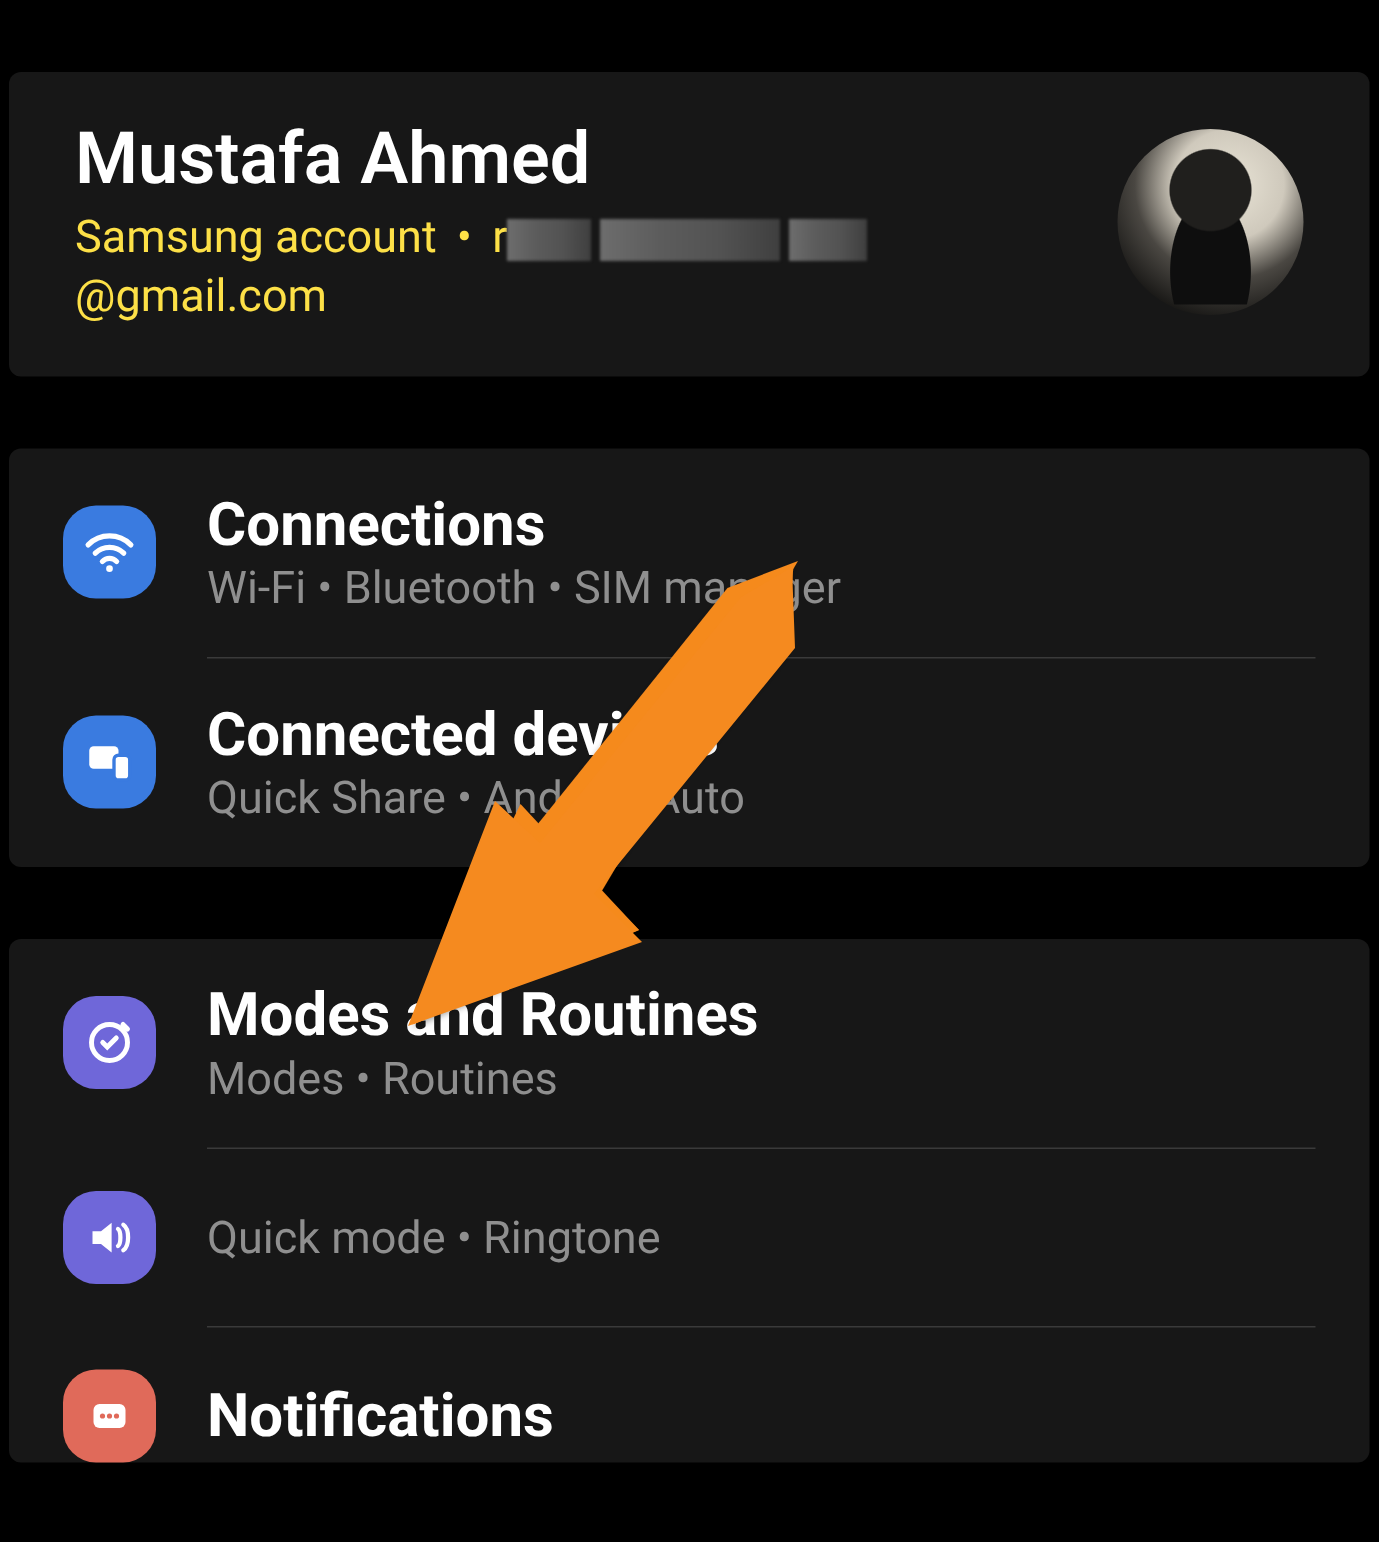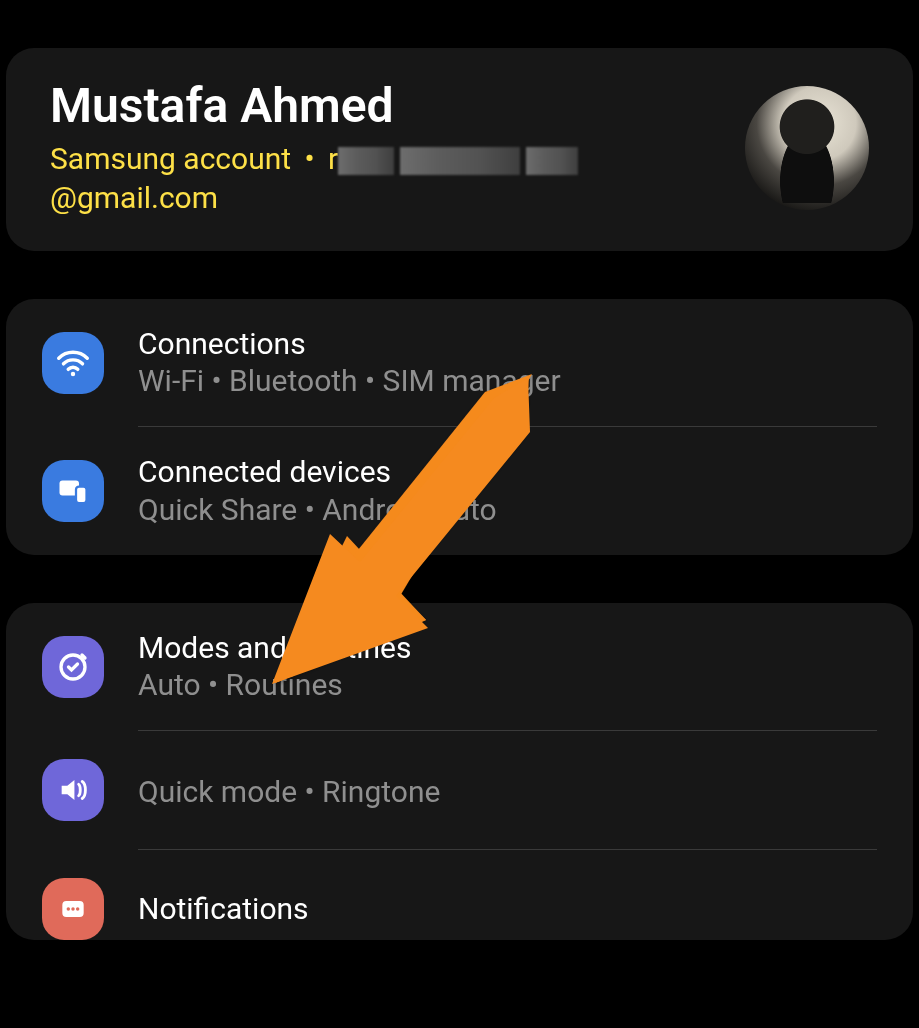--- a/index.html
+++ b/index.html
@@ -17,7 +17,7 @@
   }
   .card {
     background: #171717;
-    border-radius: 28px;
+    border-radius: 8px;
     margin-top: 48px;
   }
   .account-card {

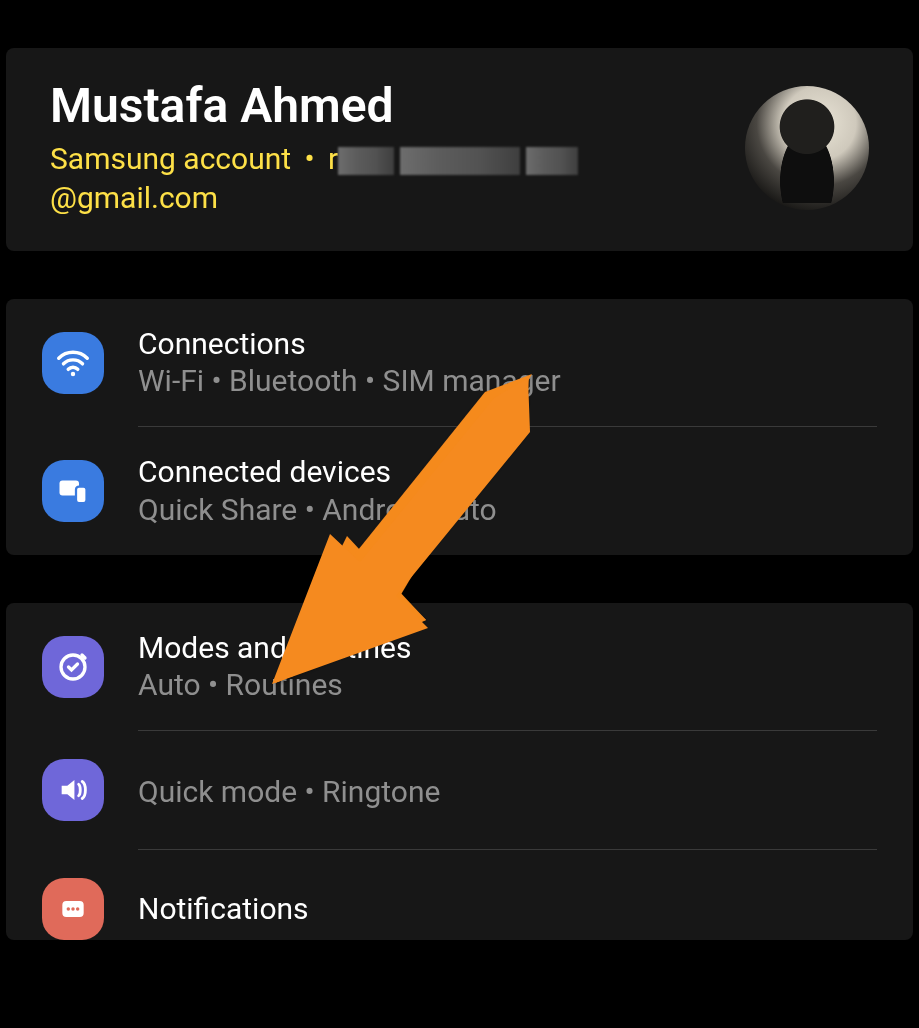--- a/index.html
+++ b/index.html
@@ -96,8 +96,8 @@
     min-width: 0;
   }
   .row .title {
-    font-size: 30px;
-    font-weight: 400;
+    font-size: 40px;
+    font-weight: 700;
     line-height: 1.15;
     color: #fff;
   }

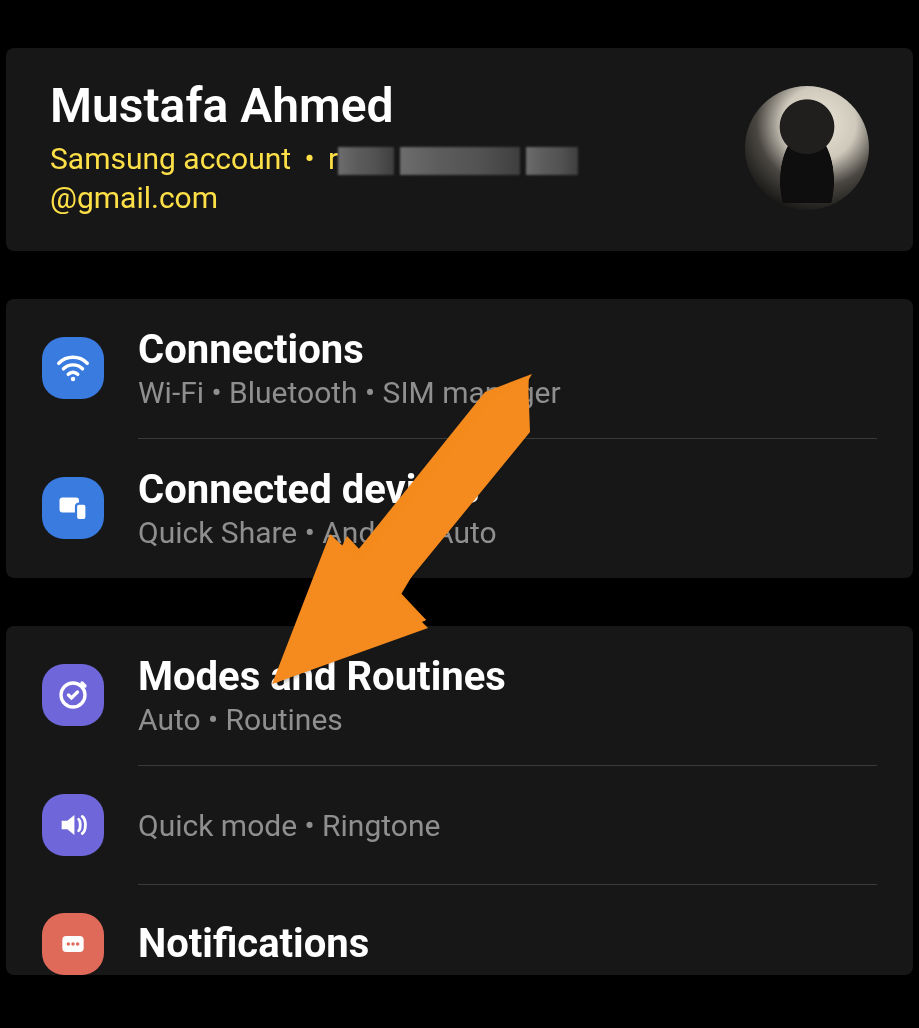--- a/index.html
+++ b/index.html
@@ -194,7 +194,7 @@
       </div>
       <div class="text">
         <div class="title">Modes and Routines</div>
-        <div class="sub">Auto  •  Routines</div>
+        <div class="sub">Modes  •  Routines</div>
       </div>
     </div>
 

